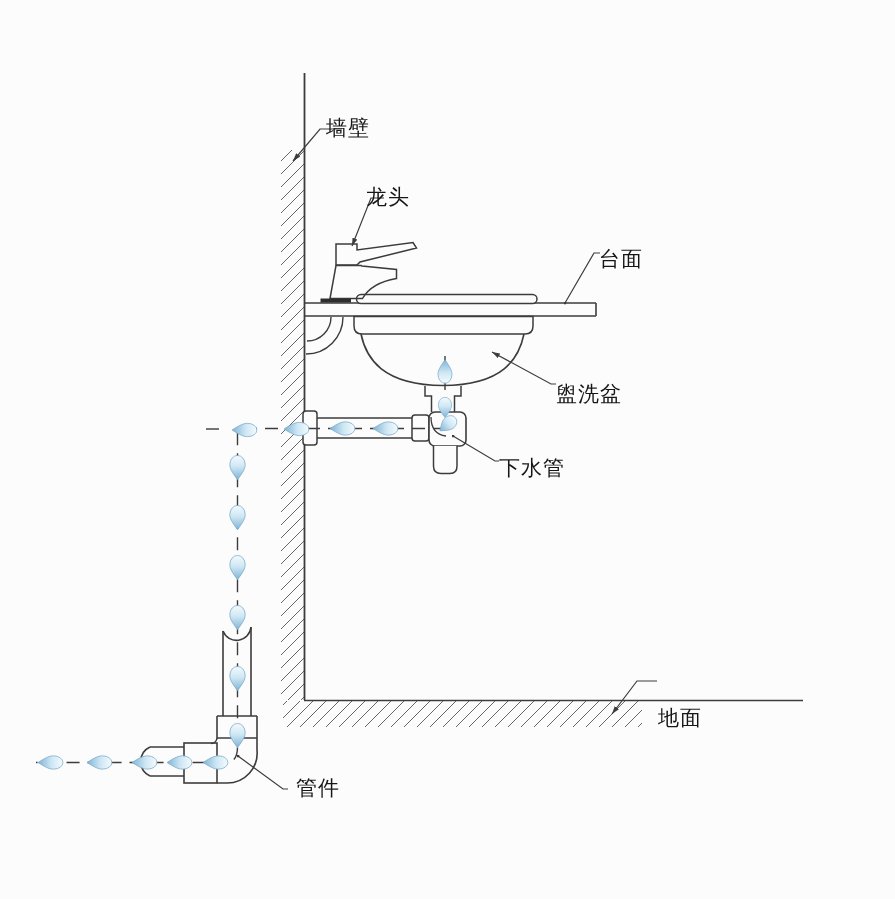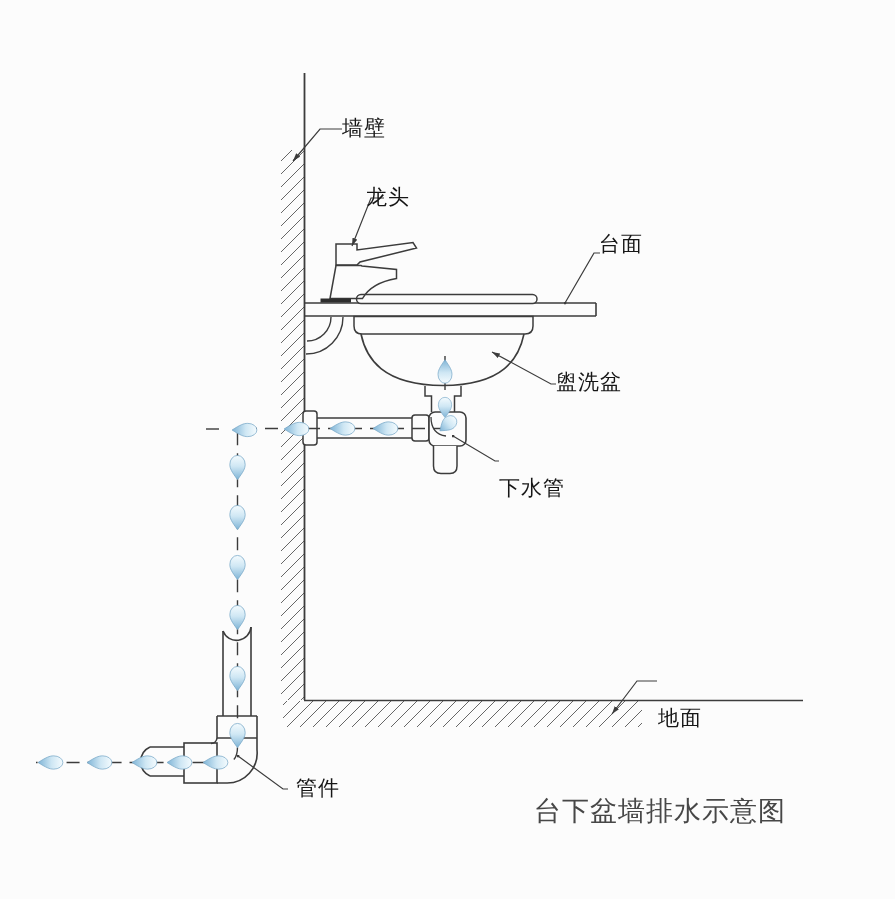--- a/index.html
+++ b/index.html
@@ -142,7 +142,7 @@
   </g>
 </svg>
 
-<div class="lbl" style="left:342px;top:116px">墙壁</div>
+<div class="lbl" style="left:326px;top:116px">墙壁</div>
 <div class="lbl" style="left:366px;top:185px">龙头</div>
 <div class="lbl" style="left:599px;top:232px">台面</div>
 <div class="lbl" style="left:556px;top:370px">盥洗盆</div>

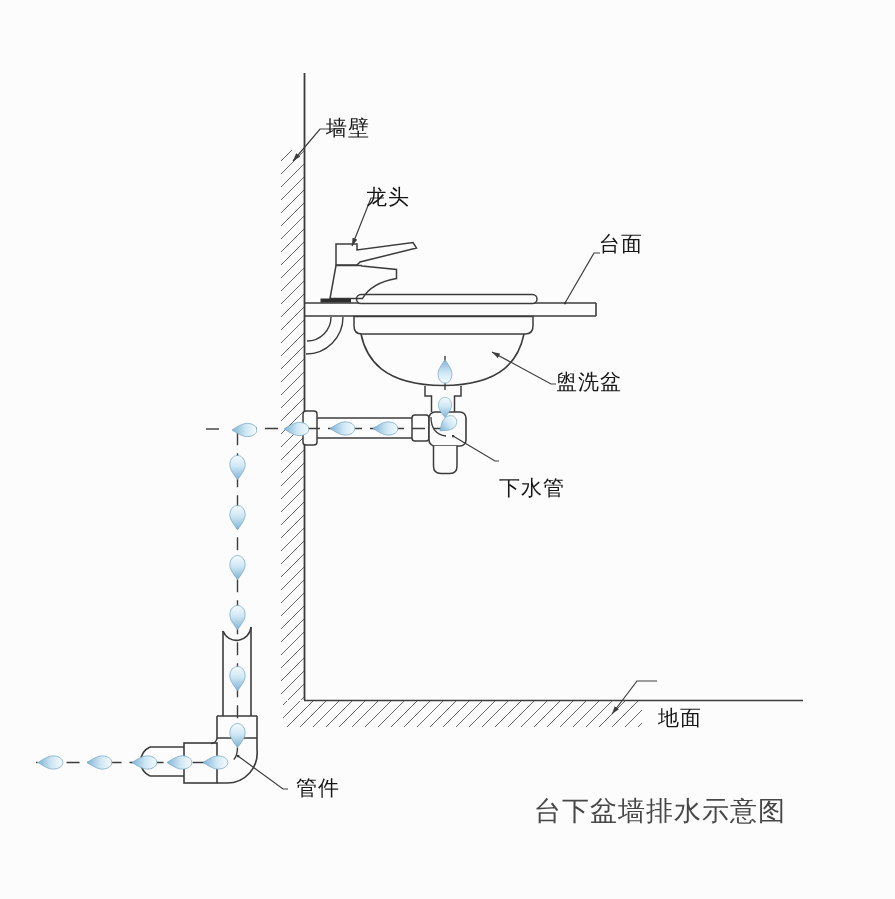--- a/index.html
+++ b/index.html
@@ -144,7 +144,7 @@
 
 <div class="lbl" style="left:326px;top:116px">墙壁</div>
 <div class="lbl" style="left:366px;top:185px">龙头</div>
-<div class="lbl" style="left:599px;top:232px">台面</div>
+<div class="lbl" style="left:599px;top:247px">台面</div>
 <div class="lbl" style="left:556px;top:370px">盥洗盆</div>
 <div class="lbl" style="left:499px;top:476px">下水管</div>
 <div class="lbl" style="left:658px;top:706px">地面</div>

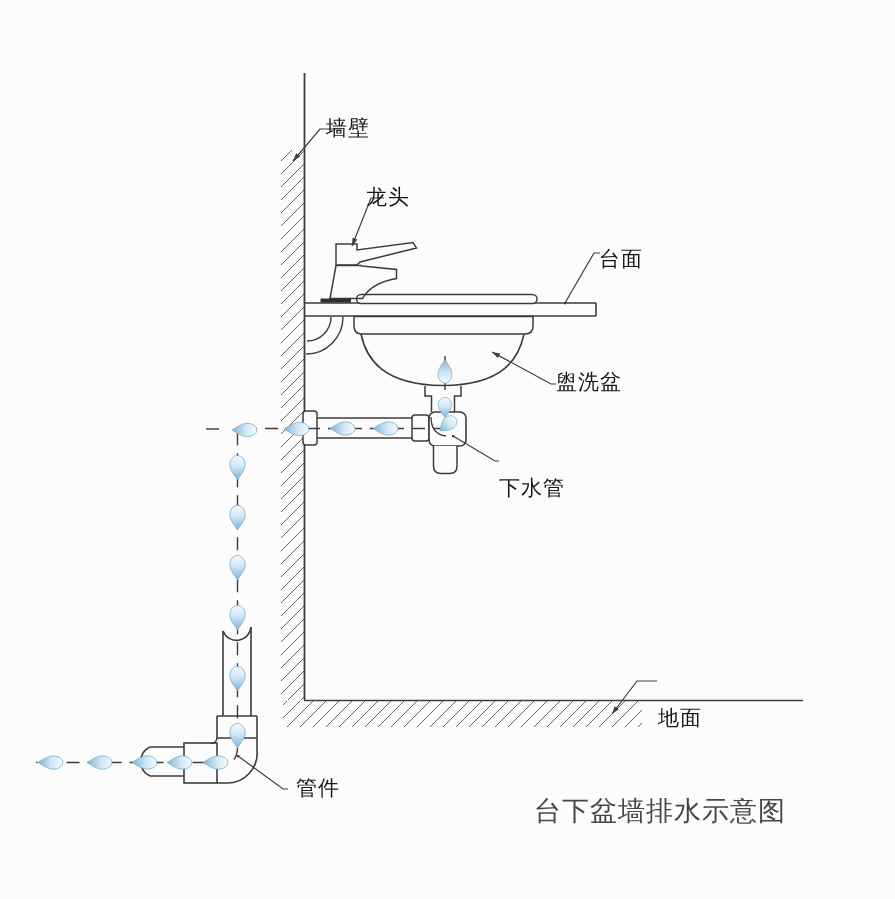--- a/index.html
+++ b/index.html
@@ -145,7 +145,7 @@
 <div class="lbl" style="left:326px;top:116px">墙壁</div>
 <div class="lbl" style="left:366px;top:185px">龙头</div>
 <div class="lbl" style="left:599px;top:247px">台面</div>
-<div class="lbl" style="left:556px;top:370px">盥洗盆</div>
+<div class="lbl" style="left:556px;top:382px">盥洗盆</div>
 <div class="lbl" style="left:499px;top:476px">下水管</div>
 <div class="lbl" style="left:658px;top:706px">地面</div>
 <div class="lbl" style="left:296px;top:776px">管件</div>

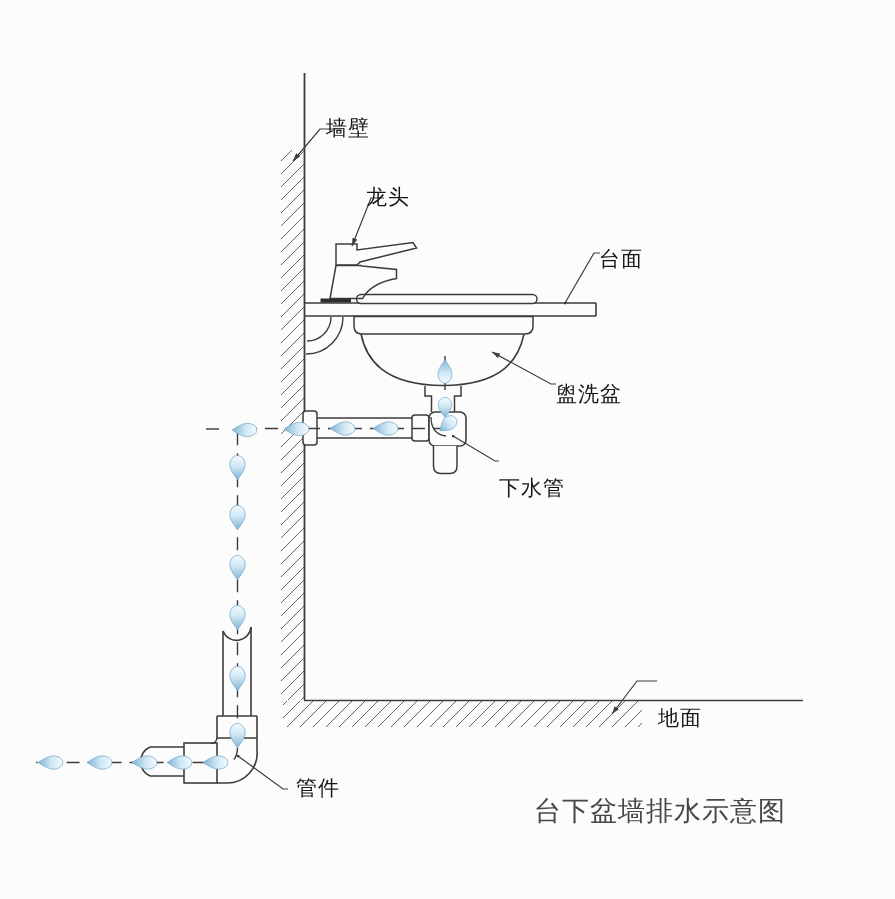--- a/index.html
+++ b/index.html
@@ -146,7 +146,7 @@
 <div class="lbl" style="left:366px;top:185px">龙头</div>
 <div class="lbl" style="left:599px;top:247px">台面</div>
 <div class="lbl" style="left:556px;top:382px">盥洗盆</div>
-<div class="lbl" style="left:499px;top:476px">下水管</div>
+<div class="lbl" style="left:499px;top:456px">下水管</div>
 <div class="lbl" style="left:658px;top:706px">地面</div>
 <div class="lbl" style="left:296px;top:776px">管件</div>
 <div class="title">台下盆墙排水示意图</div>

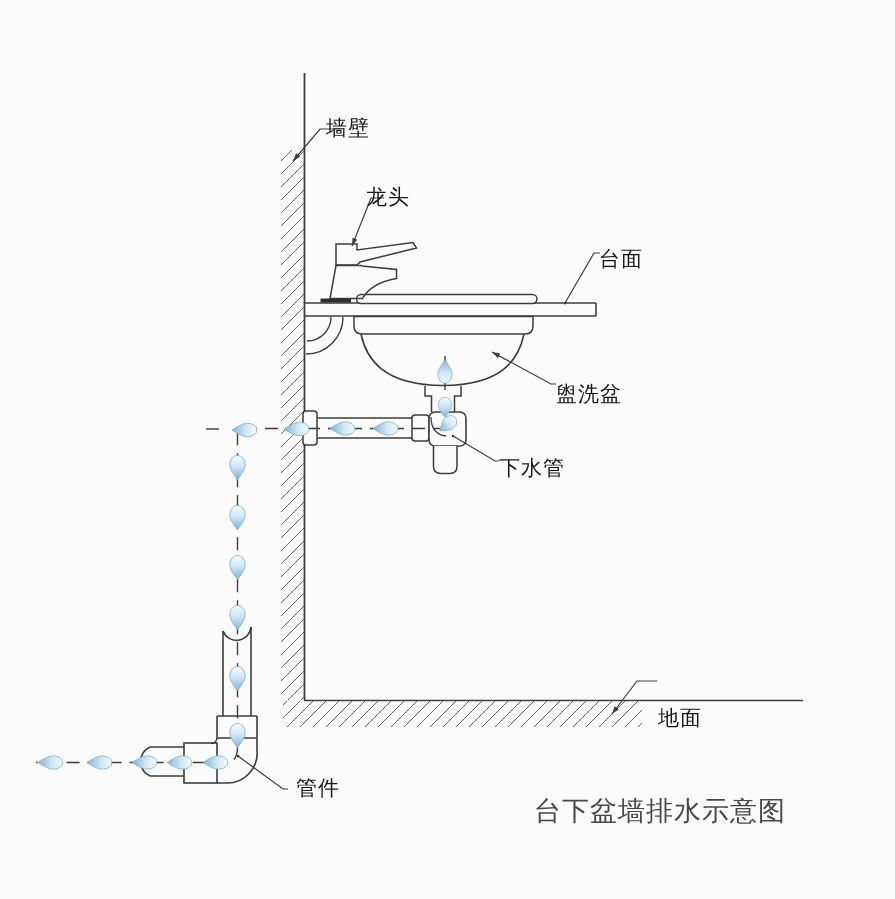--- a/index.html
+++ b/index.html
@@ -149,7 +149,6 @@
 <div class="lbl" style="left:499px;top:456px">下水管</div>
 <div class="lbl" style="left:658px;top:706px">地面</div>
 <div class="lbl" style="left:296px;top:776px">管件</div>
-<div class="title">台下盆墙排水示意图</div>
 
 </div>
 

